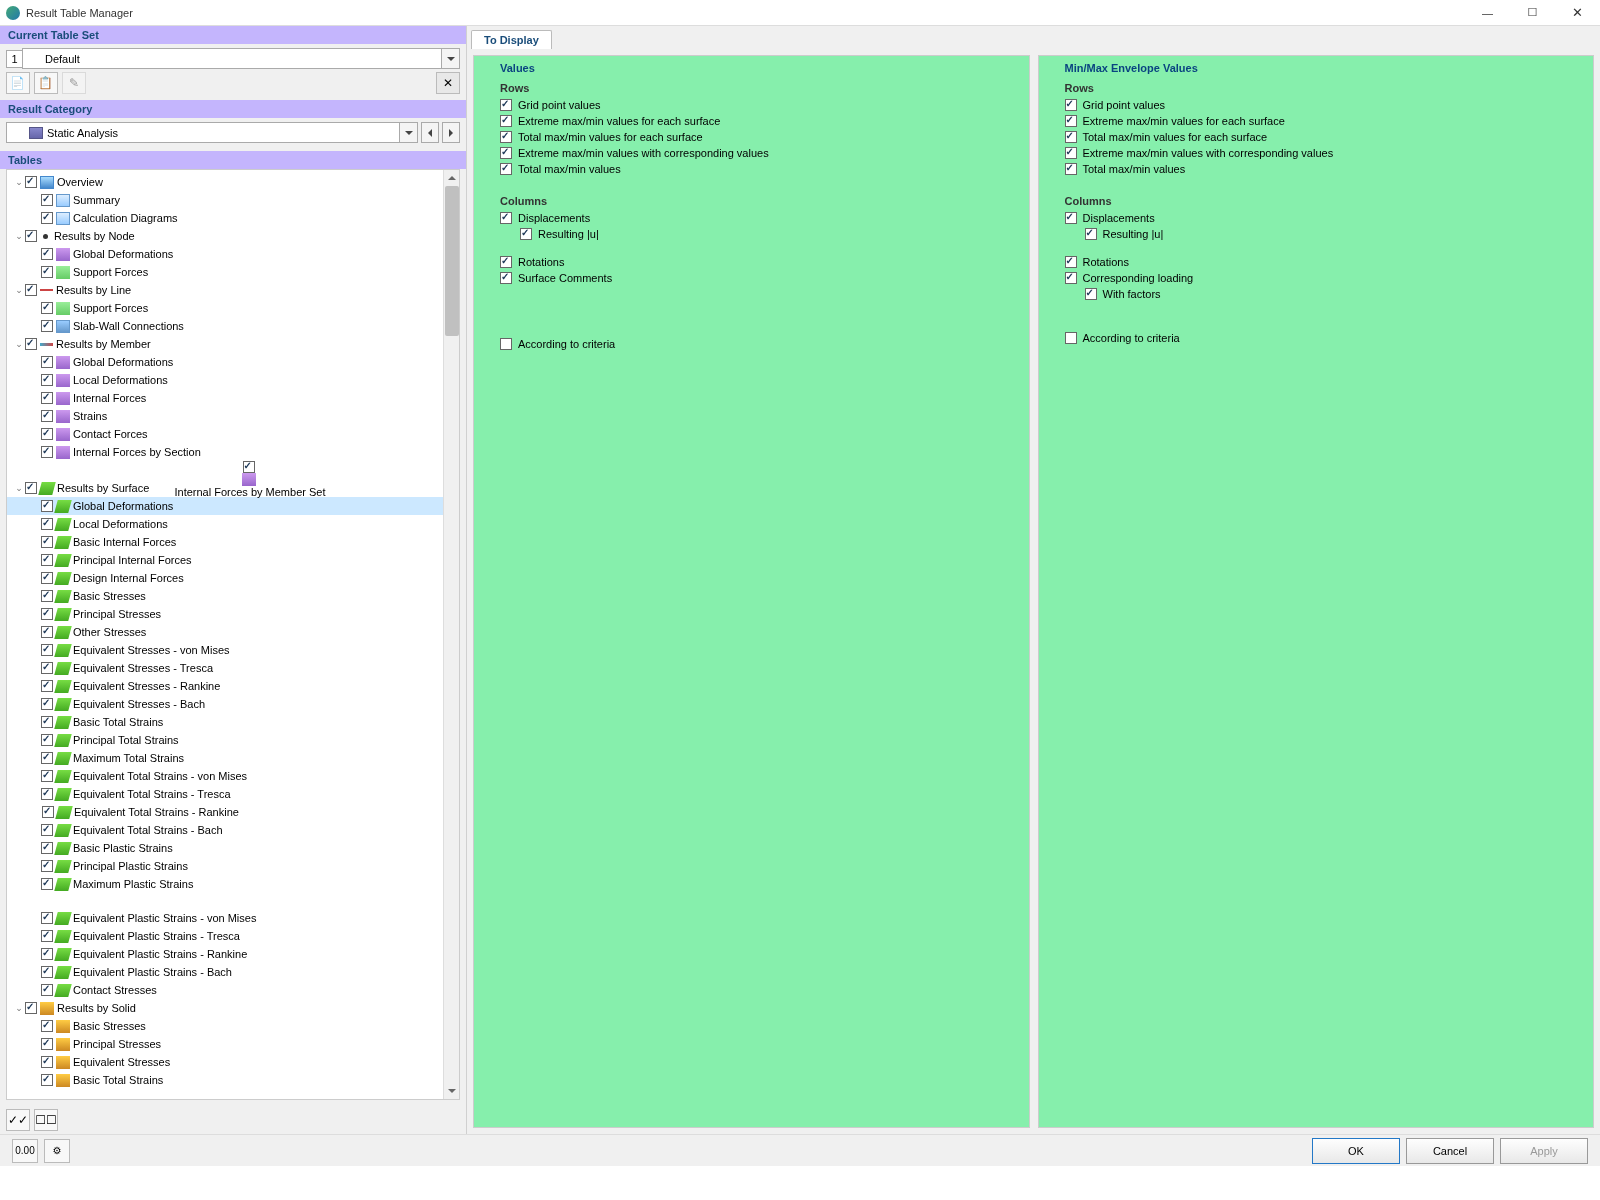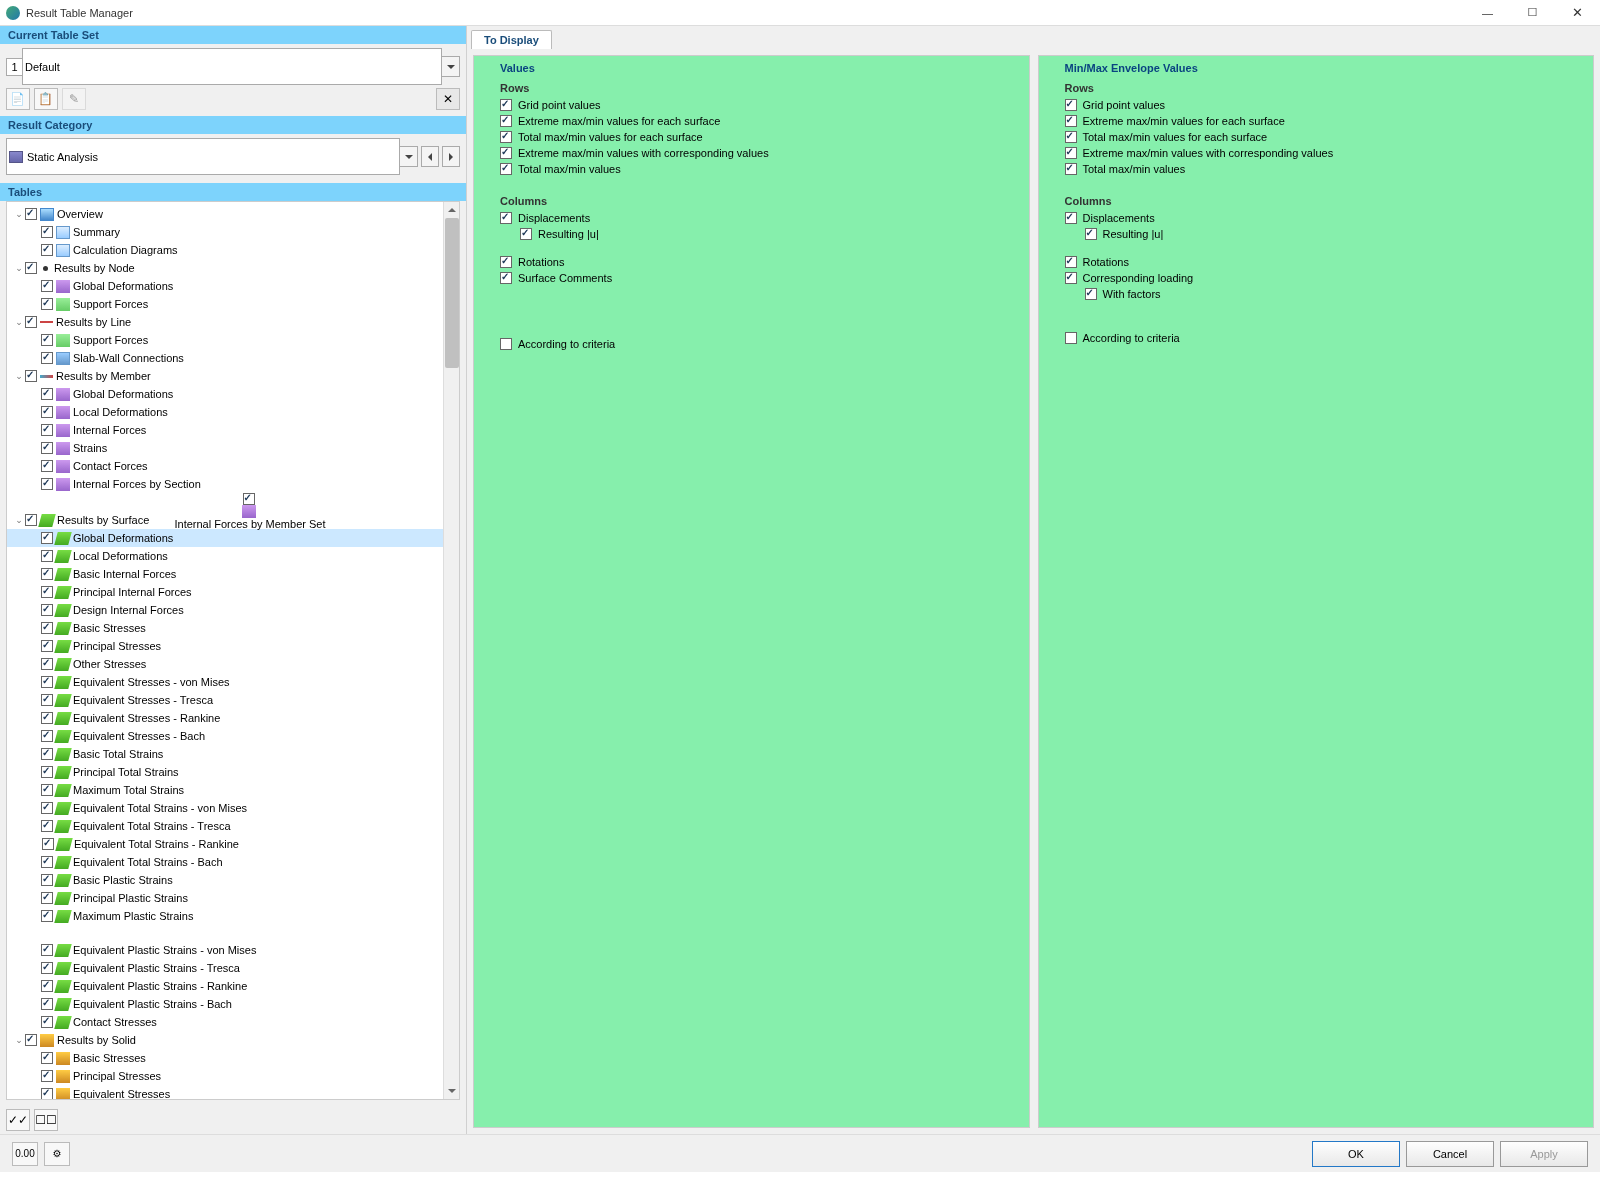--- a/index.html
+++ b/index.html
@@ -20,7 +20,7 @@
 
 
 .left-panel { width:467px; background:#f0f0f0; display:flex; flex-direction:column; border-right:1px solid #d0d0d0; }
-.section-hdr { background:#7dd3fc; padding:3px 8px; color:#1a4d7a; font-weight:bold; }
+.section-hdr { background:#c4b5fd; padding:3px 8px; color:#1a4d7a; font-weight:bold; }
 .group { padding:2px 6px 6px 6px; }
 
 .combo { display:flex; align-items:center; margin:2px 0; }

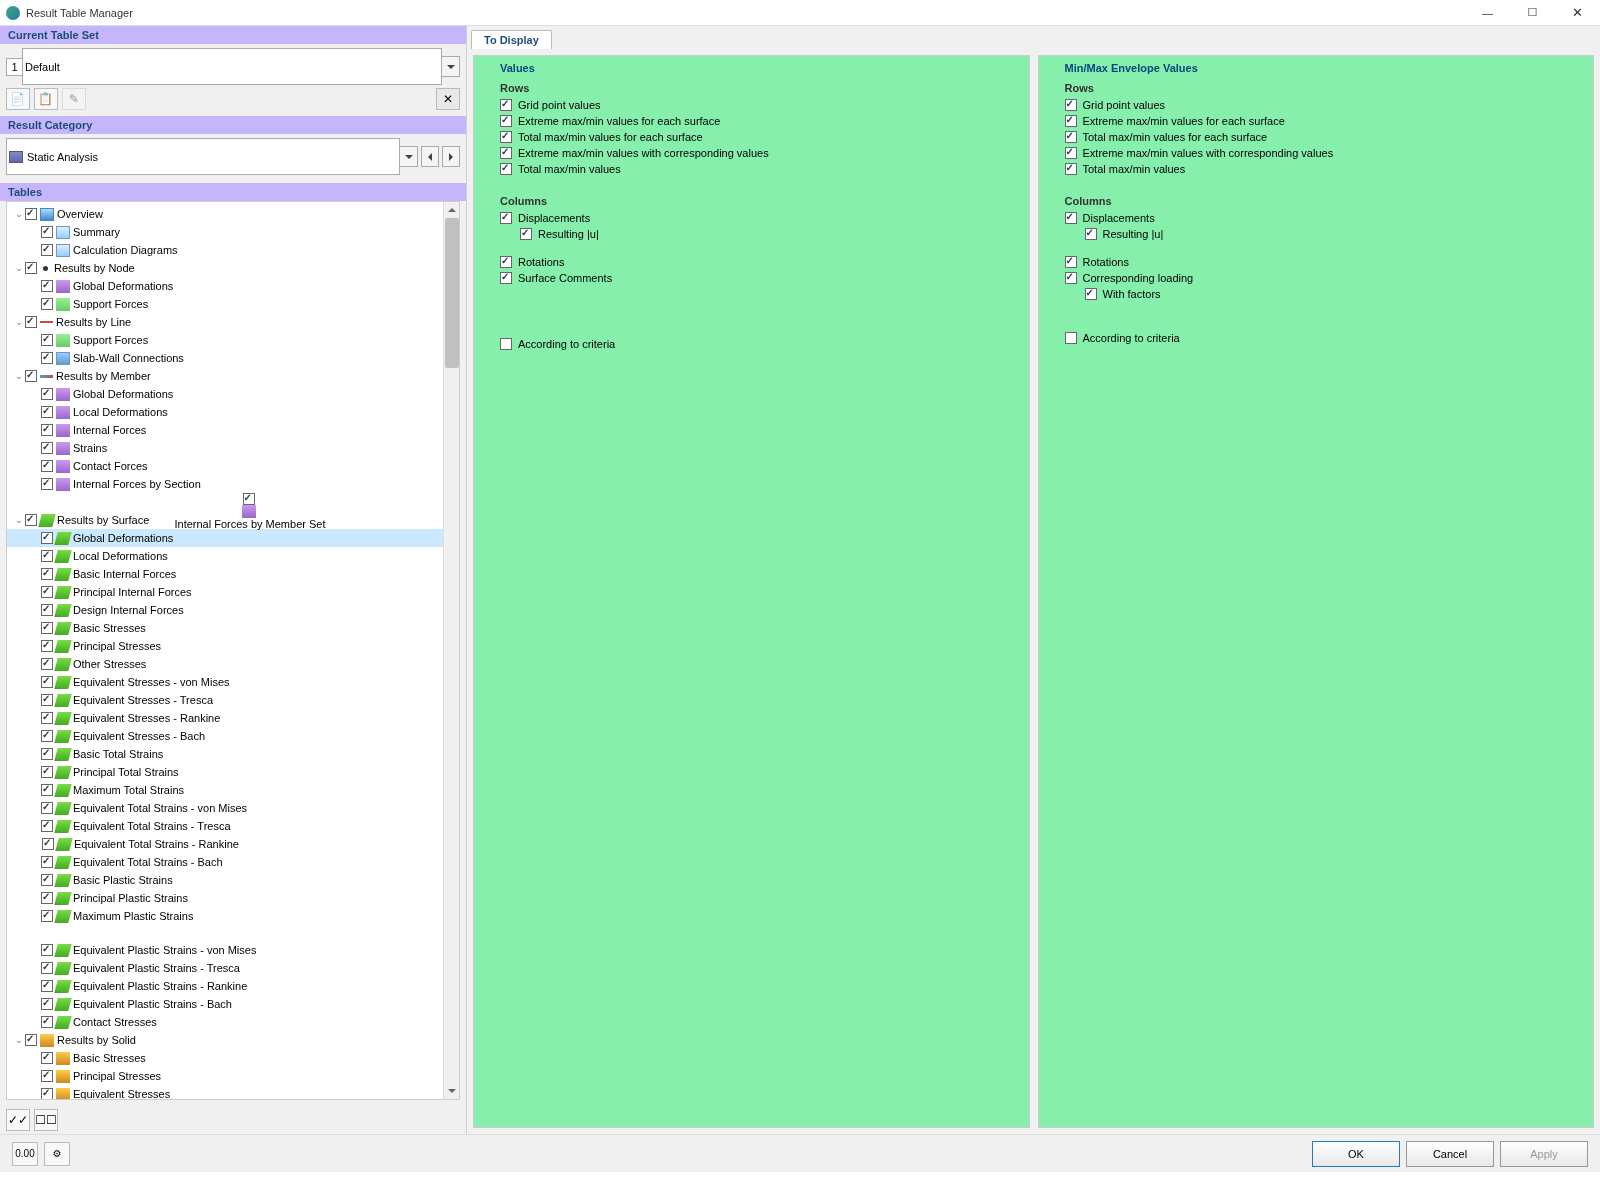--- a/index.html
+++ b/index.html
@@ -25,7 +25,7 @@
 
 .combo { display:flex; align-items:center; margin:2px 0; }
 .combo .num { width:16px; background:#fff; border:1px solid #aaa; text-align:center; padding:2px 3px; border-right:none; }
-.combo select, .combo .sel { flex:1; background:#fff; border:1px solid #aaa; padding:2px 2px; height:37px; display:flex; align-items:center; }
+.combo select, .combo .sel { flex:1; background:#fff; border:1px solid #aaa; padding:2px 22px; height:21px; display:flex; align-items:center; }
 .combo .dd { width:18px; height:21px; border:1px solid #aaa; border-left:none; background:#f4f4f4; display:flex; align-items:center; justify-content:center; }
 .combo .dd::before { content:""; border-left:4px solid transparent; border-right:4px solid transparent; border-top:4px solid #444; }
 

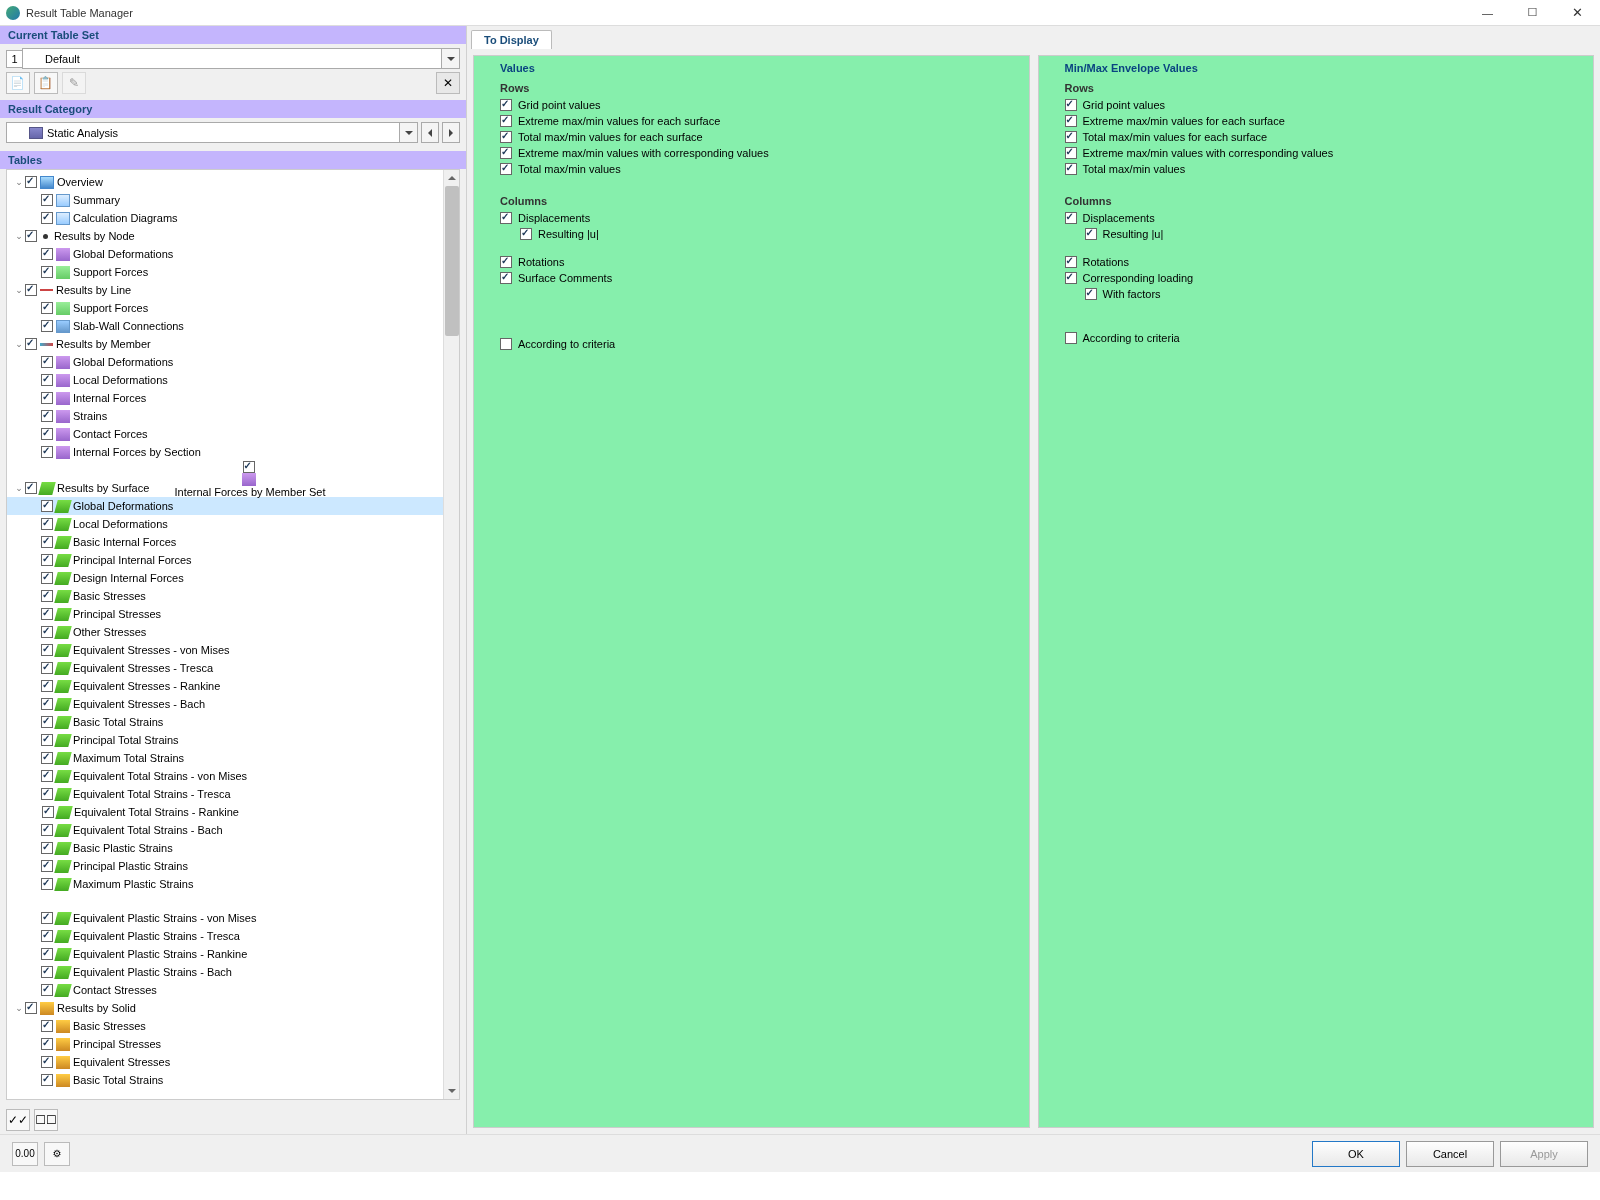--- a/index.html
+++ b/index.html
@@ -86,7 +86,7 @@
 .spacer { height:12px; }
 
 
-.footer { height:38px; background:#f0f0f0; border-top:1px solid #ddd; display:flex; align-items:center; padding:0 12px; }
+.footer { height:32px; background:#f0f0f0; border-top:1px solid #ddd; display:flex; align-items:center; padding:0 12px; }
 .footer .fl { display:flex; gap:6px; }
 .footer .fr { margin-left:auto; display:flex; gap:6px; }
 .btn { min-width:88px; height:26px; border:1px solid #999; background:linear-gradient(#fefefe,#e8e8e8); display:flex; align-items:center; justify-content:center; }

